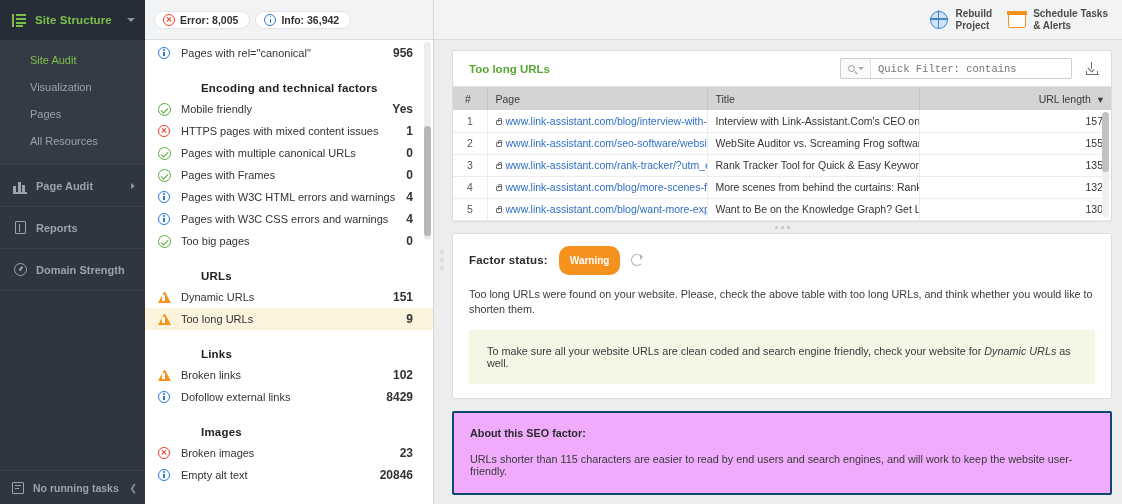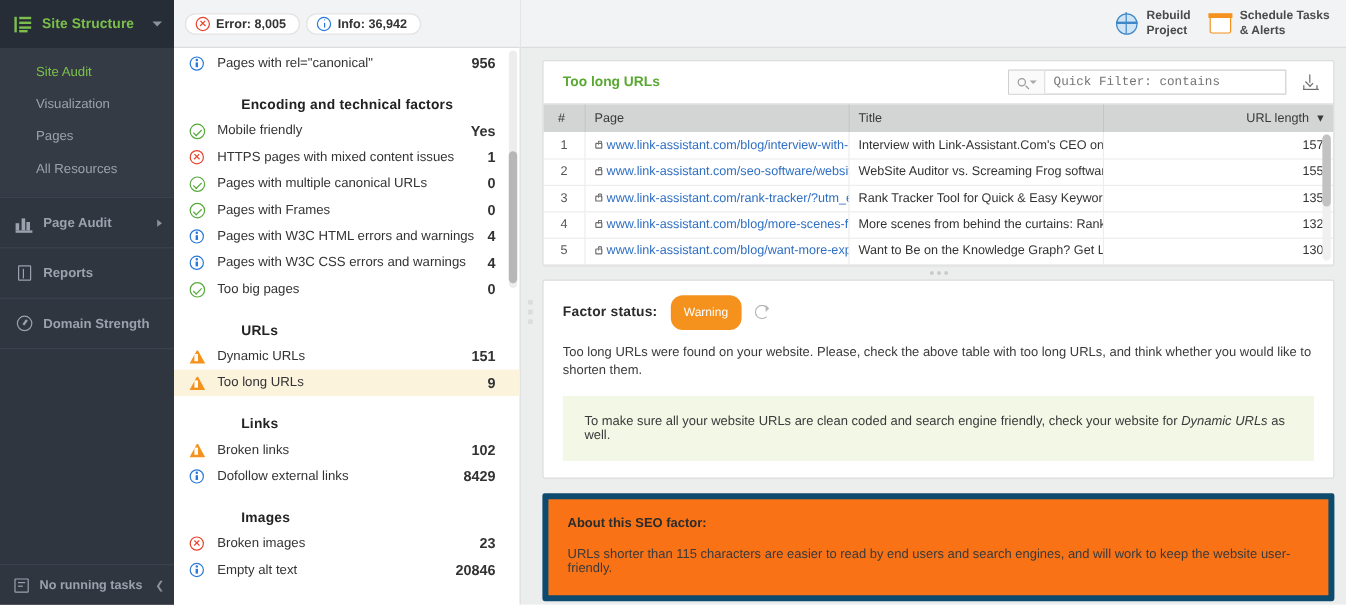--- a/index.html
+++ b/index.html
@@ -252,7 +252,7 @@
     margin: 0 10px 0 18px; padding: 12px 16px 14px 16px; }
   .fs-row { display:flex; align-items:center; gap: 11px; }
   .fs-lbl { font-size: 11.5px; font-weight: bold; color: #2b2b2b; letter-spacing: .2px; }
-  .badge-warn { background:#f5921e; color:#fff; font-size:10px; font-weight:normal;
+  .badge-warn { background:#f5921e; color:#fff; font-size:10px; font-weight:bold;
     padding: 9px 11px; border-radius: 10px; }
   .ic-refresh { width:12px; height:12px; border:1.5px solid #b5b5b5; border-radius:50%;
     border-right-color: transparent; position:relative; cursor:pointer;}

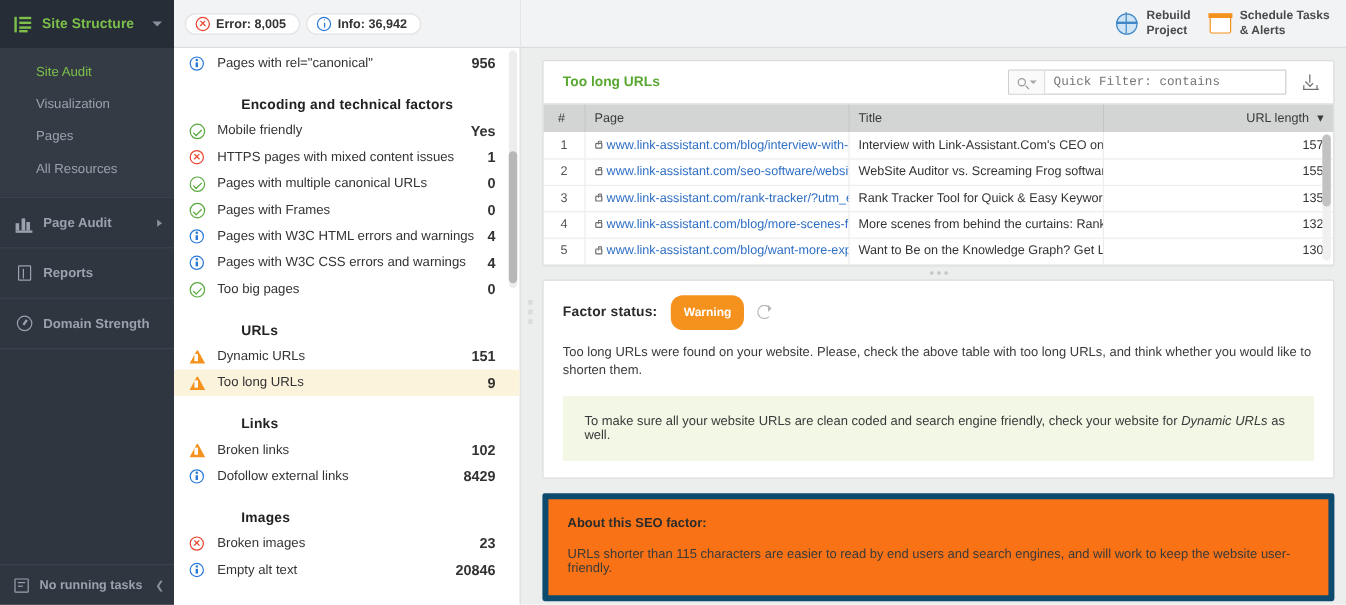--- a/index.html
+++ b/index.html
@@ -262,7 +262,7 @@
   .fs-tip { margin-top: 13px; background:#f2f7e6; padding: 15px 18px; font-size: 10.8px; color:#3a3a3a;}
   .fs-tip em { font-style: italic; }
 
-  .about-card { background:#f97316; border:5px solid #0c4a6e; border-radius:2px;
+  .about-card { background:#f0abfc; border:2px solid #0c4a6e; border-radius:2px;
     margin: 12px 10px 0 18px; padding: 14px 16px 16px 16px; }
   .about-h { font-size: 10.8px; font-weight: bold; color: #2b2b2b; }
   .about-t { font-size: 10.8px; color:#3a3a3a; margin-top: 14px; }

